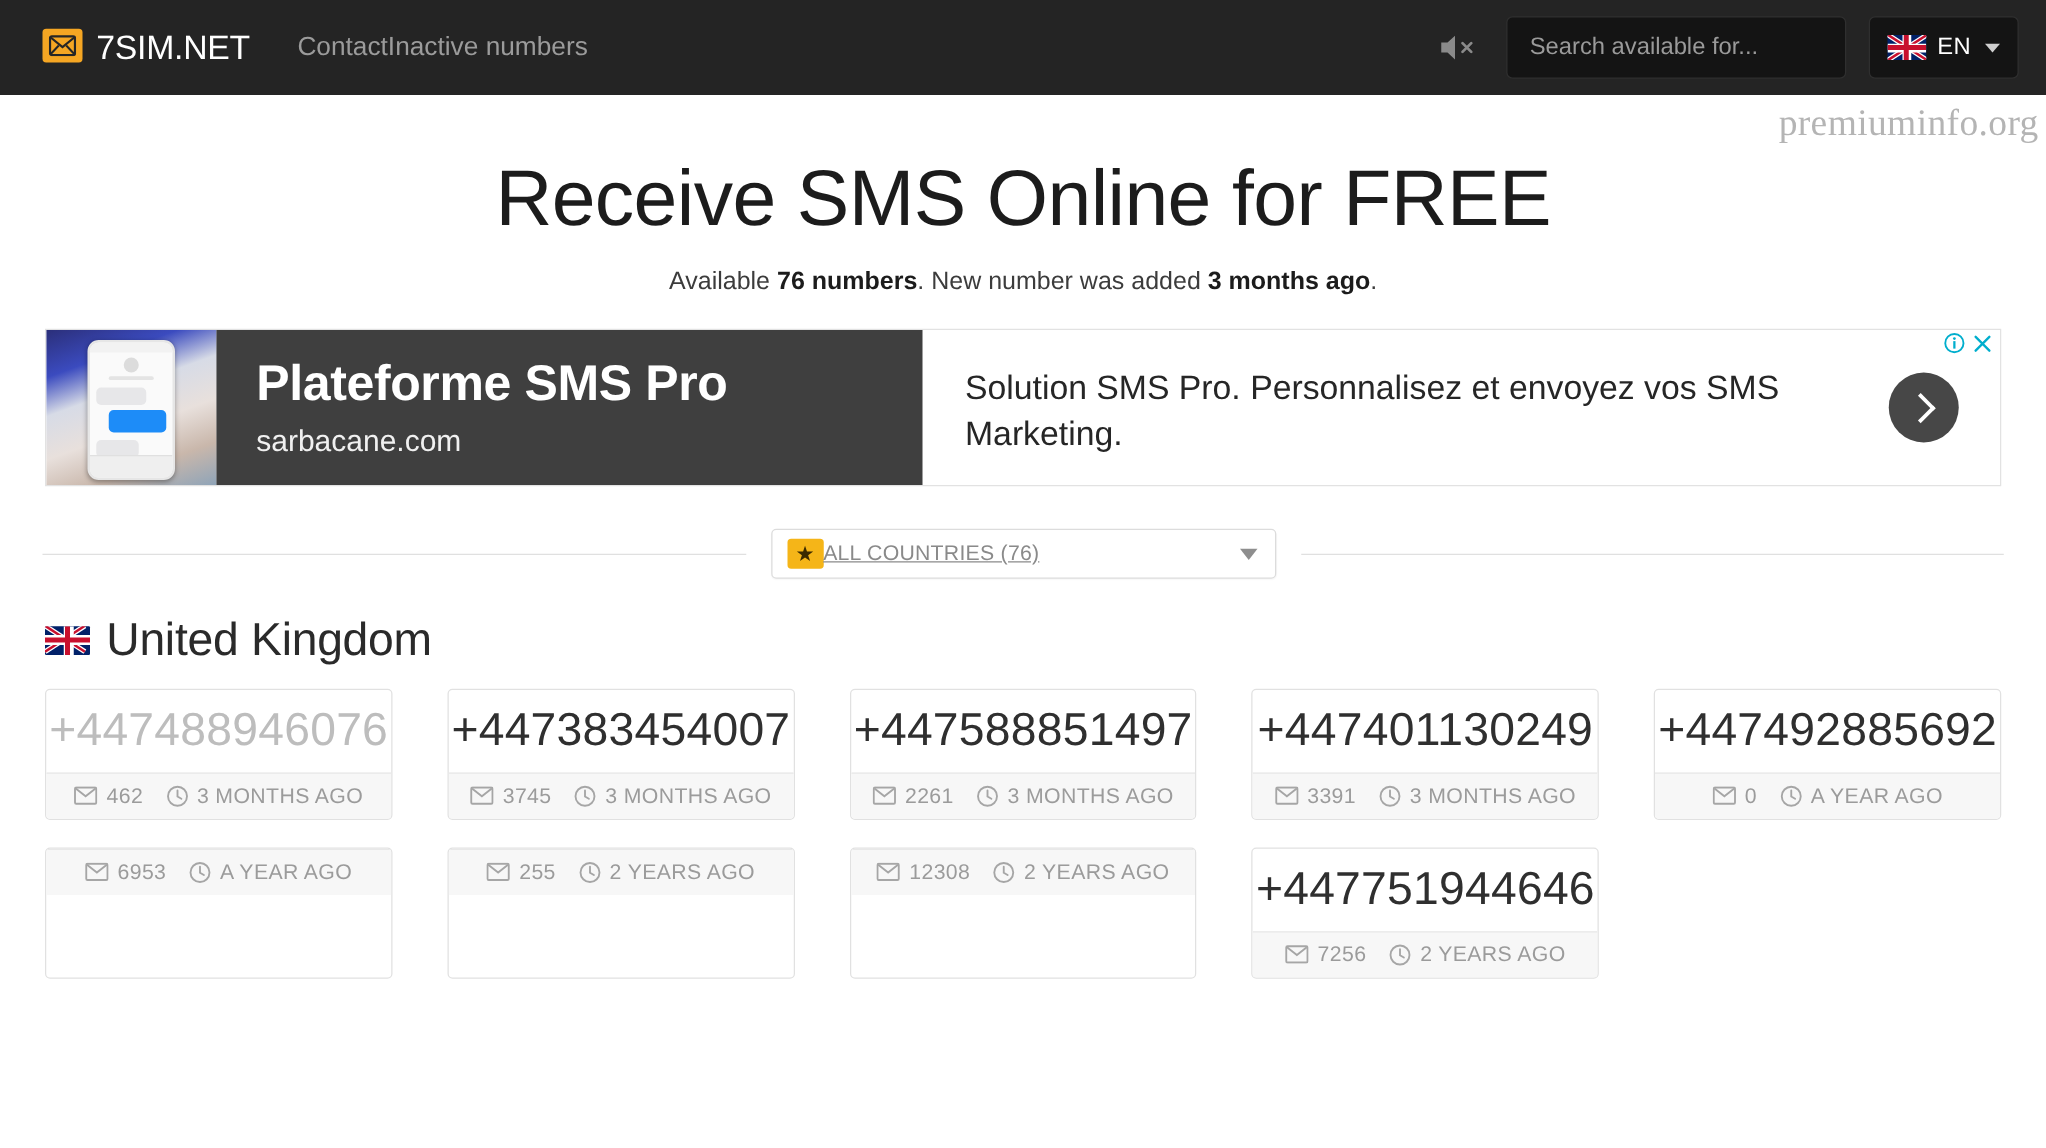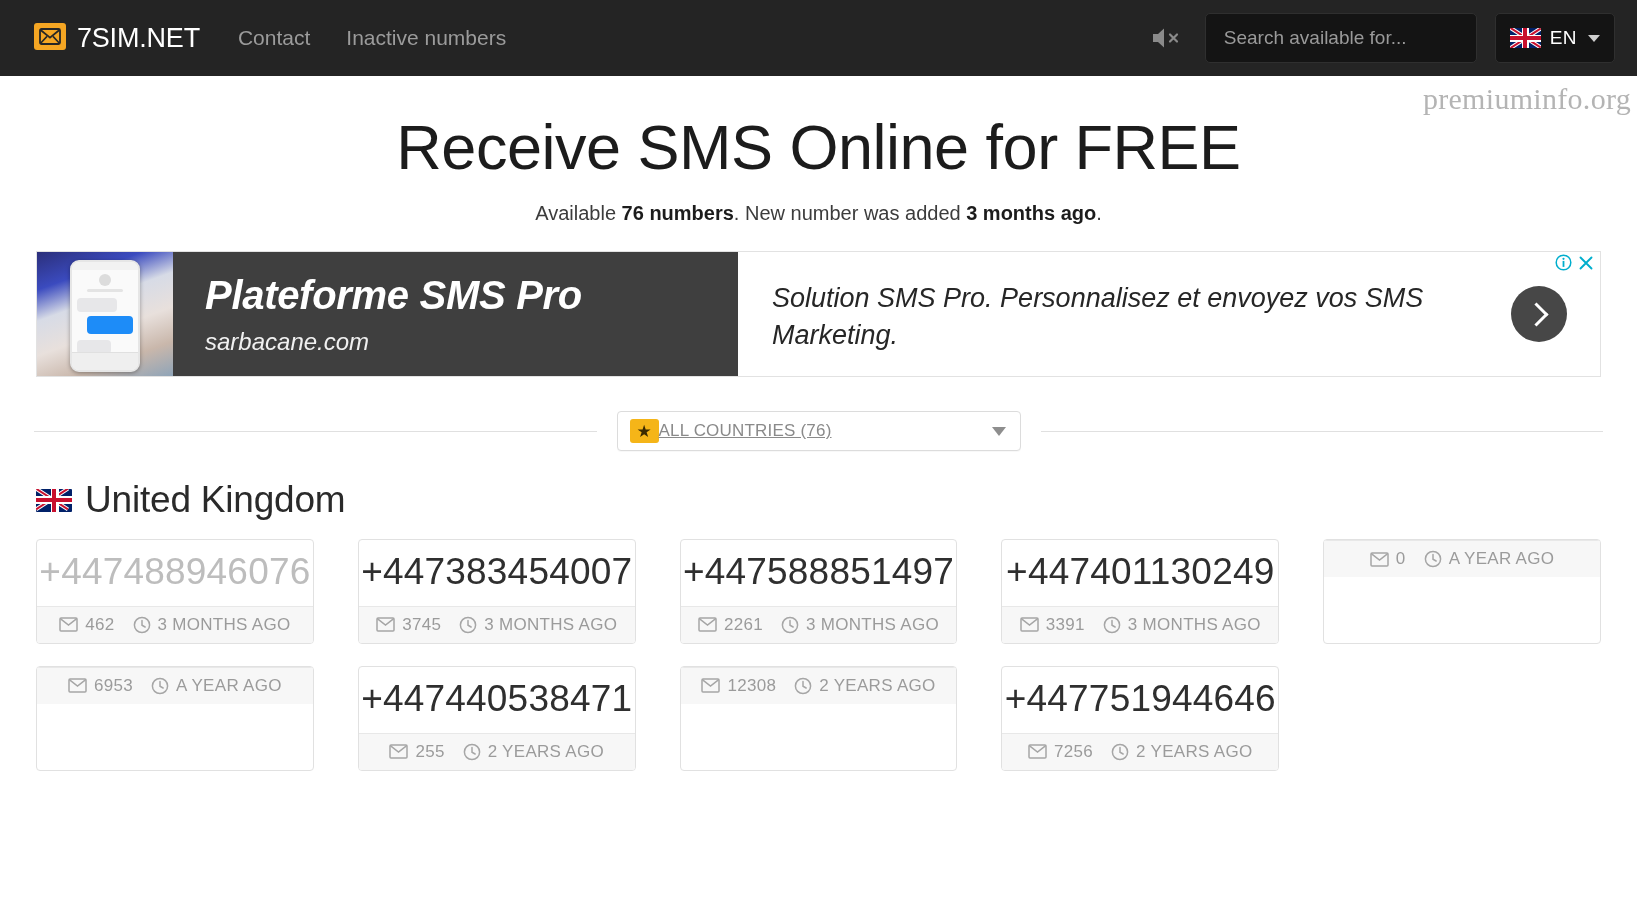--- a/index.html
+++ b/index.html
@@ -42,7 +42,7 @@
     font-family: "Liberation Sans Narrow", "Liberation Sans", sans-serif;
     white-space: nowrap;
   }
-  .nav-links { display: flex; align-items: center; gap: 36px; }
+  .nav-links { display: flex; align-items: center; }
   .nav-link {
     color: #9b9b9b;
     font-size: 21px;

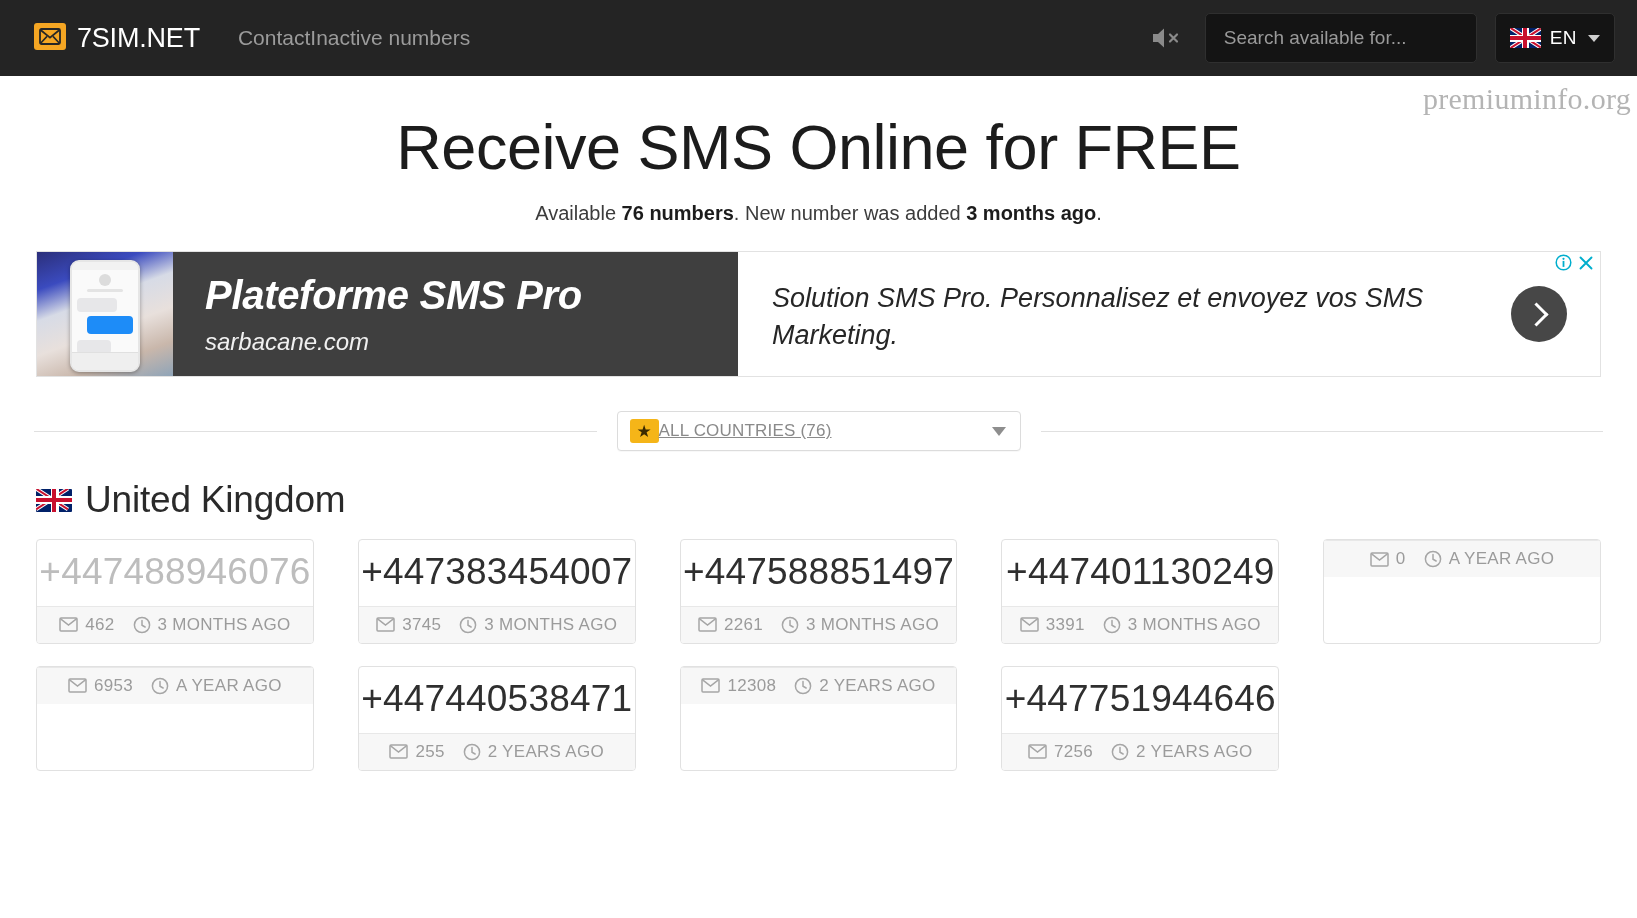--- a/index.html
+++ b/index.html
@@ -127,7 +127,7 @@
   .flag-uk.big .cvr { height: 23px; left: 16px; }
 
   
-  .hero { position: relative; padding-top: 16px; }
+  .hero { position: relative; padding-top: 28px; }
   .watermark {
     position: absolute;
     right: 6px; top: 6px;

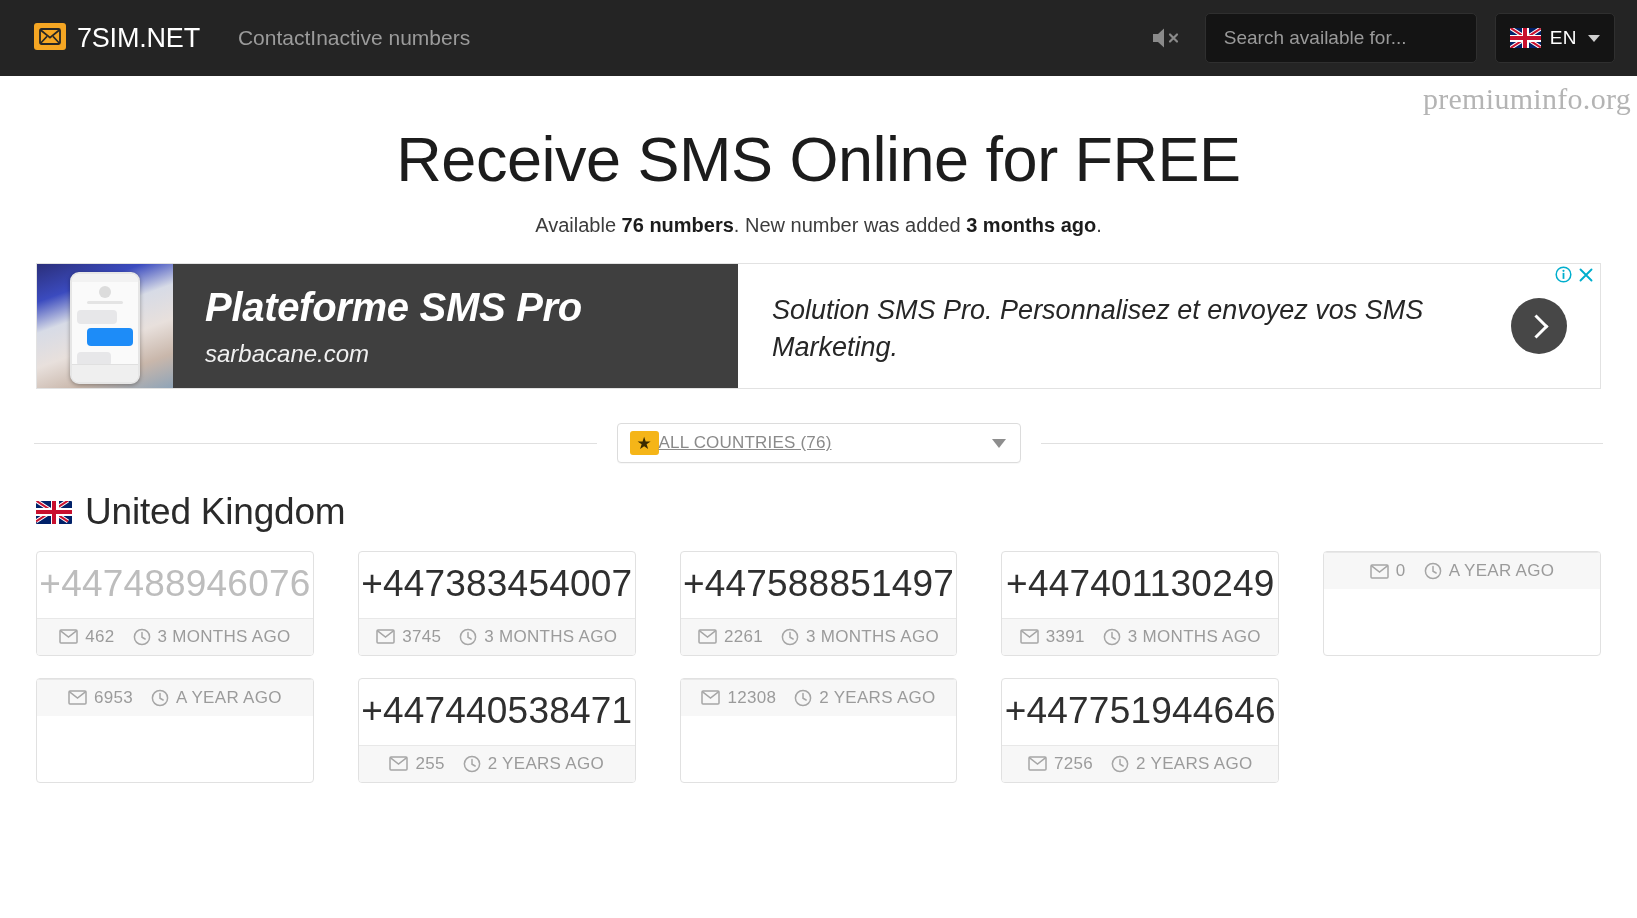--- a/index.html
+++ b/index.html
@@ -163,7 +163,6 @@
     background: #ffffff;
     display: flex;
     overflow: hidden;
-    font-style: italic;
   }
   .ad-thumb {
     width: 136px; height: 100%;

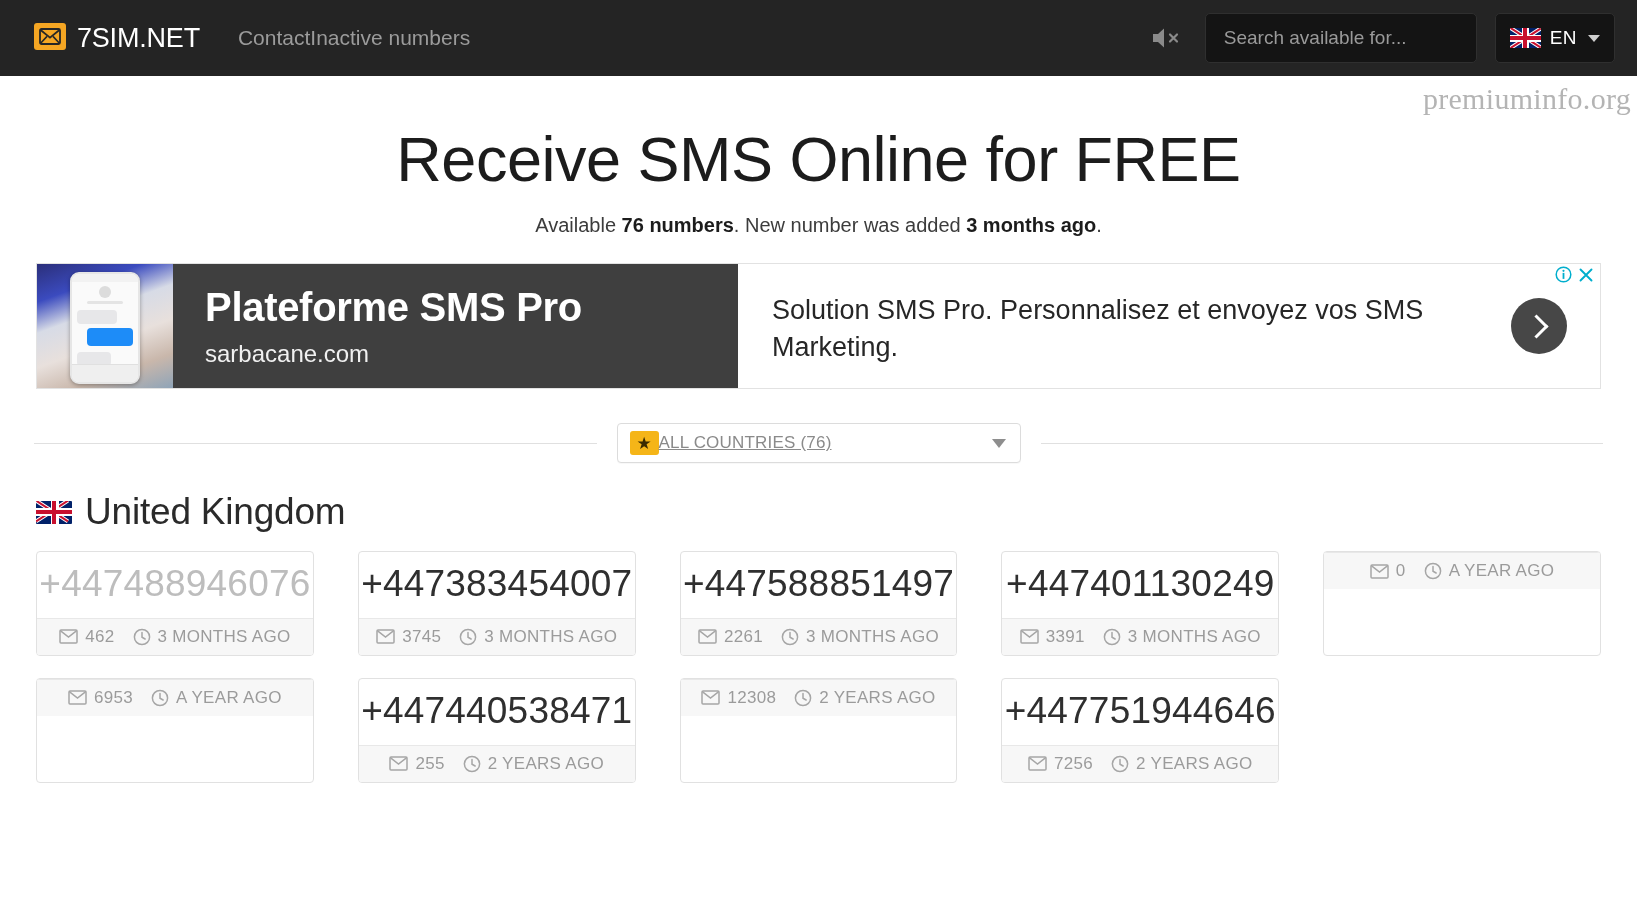--- a/index.html
+++ b/index.html
@@ -547,6 +547,7 @@
       </div>
     </a>
     <a class="num-card" href="#">
+      <div class="num-value">+447492885692</div>
       <div class="num-meta">
         <span class="meta-chunk">
           <span class="meta-icon"><svg width="19" height="15" viewBox="0 0 19 15">

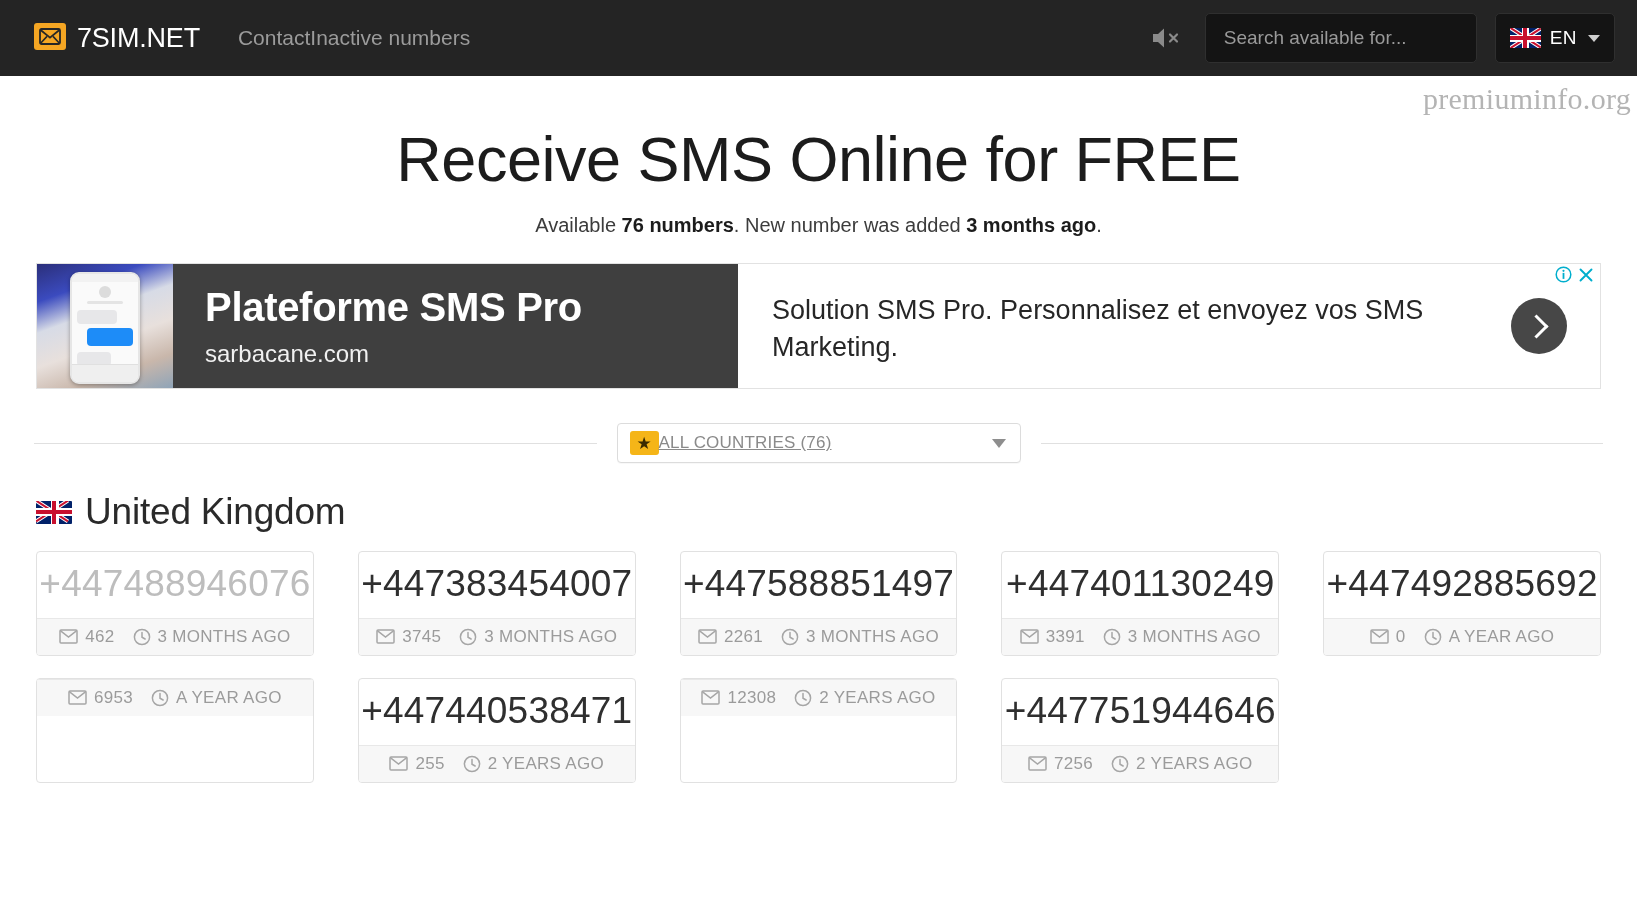--- a/index.html
+++ b/index.html
@@ -584,7 +584,6 @@
       </div>
     </a>
     <a class="num-card" href="#">
-      <div class="num-value">+447440538471</div>
       <div class="num-meta">
         <span class="meta-chunk">
           <span class="meta-icon"><svg width="19" height="15" viewBox="0 0 19 15">

